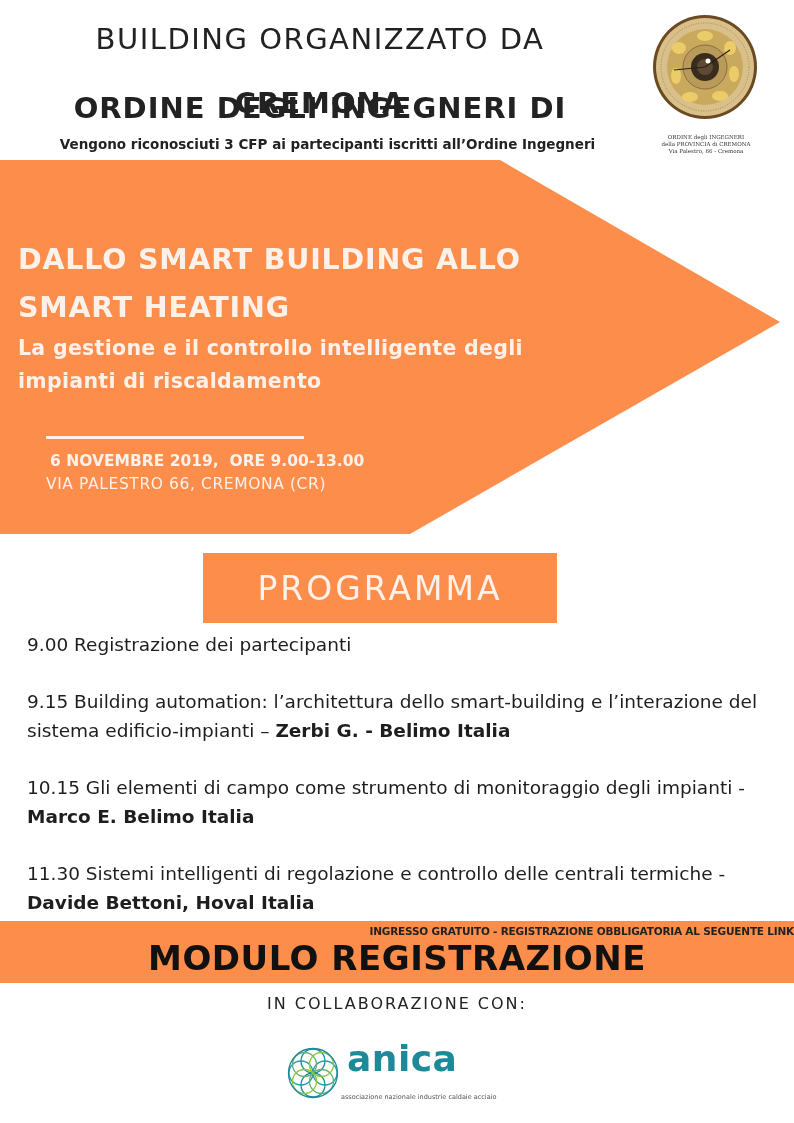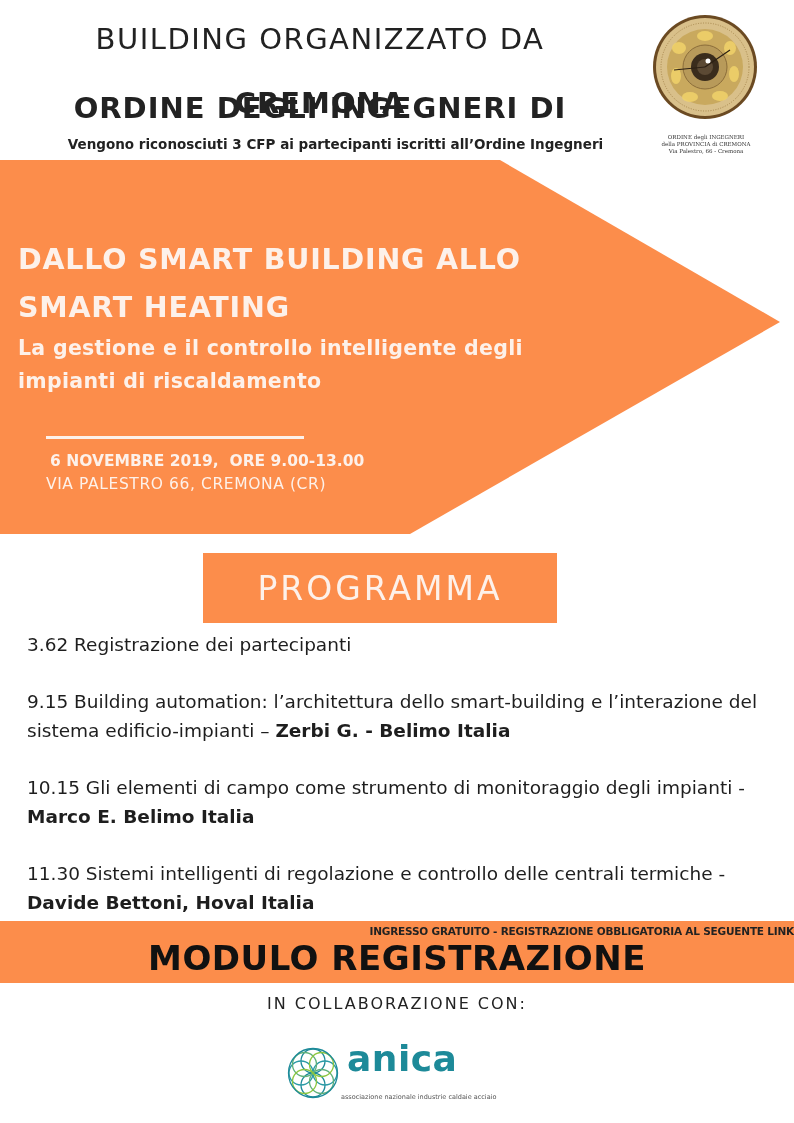--- a/index.html
+++ b/index.html
@@ -26,7 +26,7 @@
   }
   .h-cfp {
     left: 0; width: 655px; top: 136px; text-align: center;
-    font-size: 13.5px; font-weight: bold; color: #222; white-space: nowrap; padding-left: 8px;
+    font-size: 13.5px; font-weight: bold; color: #222; white-space: nowrap;
   }
 
   

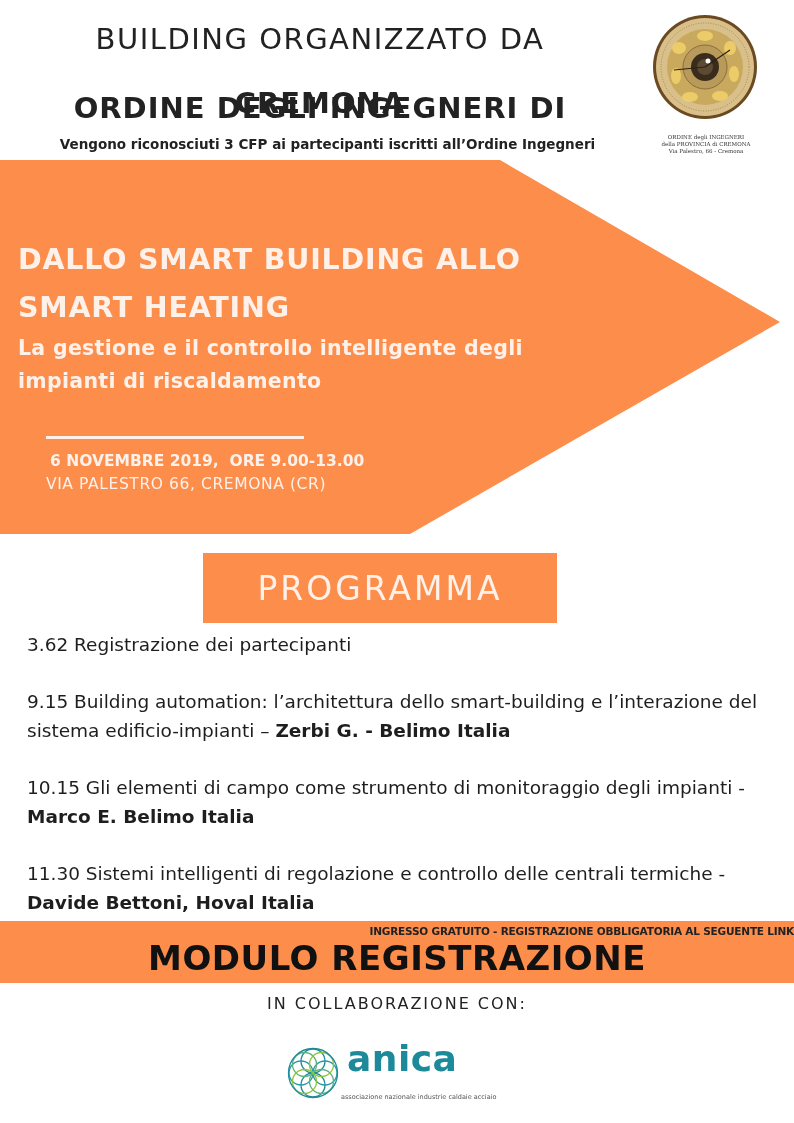--- a/index.html
+++ b/index.html
@@ -144,7 +144,7 @@
 
 <div class="abs agenda">
   <div class="agenda-item">
-    <span>3.62 Registrazione dei partecipanti</span>
+    <span>9.00 Registrazione dei partecipanti</span>
   </div>
   <div class="agenda-item">
     <span>9.15 Building automation: l’architettura dello smart-building e l’interazione del sistema edificio-impianti – </span><b>Zerbi G. - Belimo Italia</b>

